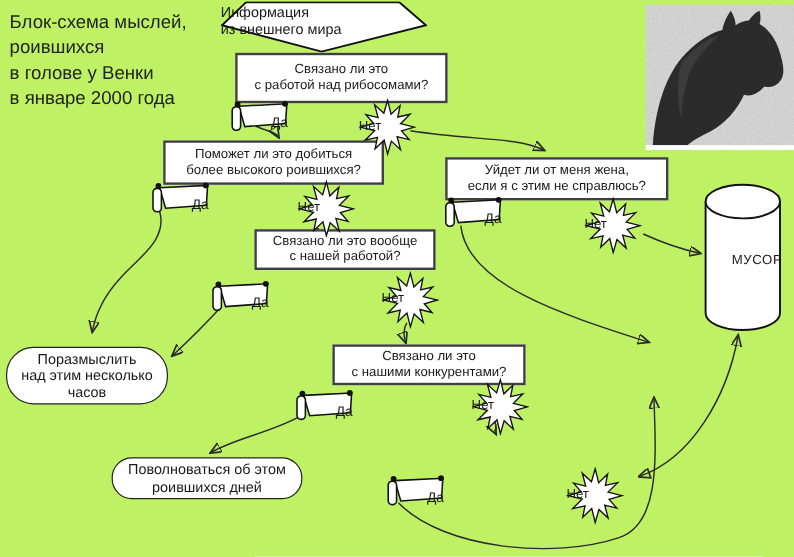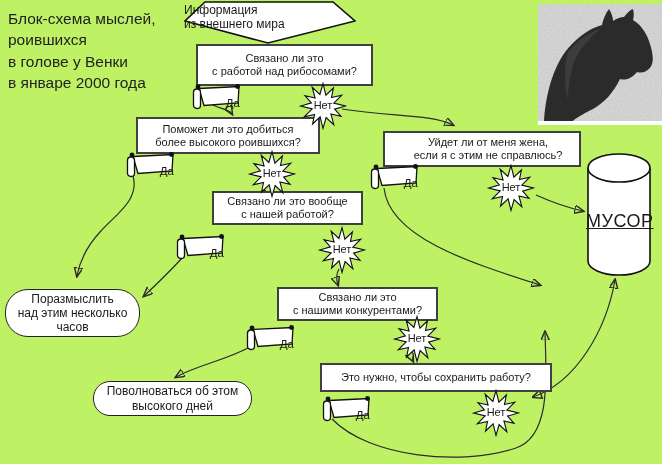--- a/index.html
+++ b/index.html
@@ -38,7 +38,7 @@
   
   .star{position:absolute;width:48px;height:48px;z-index:6;}
   .star .lbl{
-    position:absolute;left:0;top:17px;width:100%;text-align:center;font-size:11px;
+    position:absolute;left:0;top:17px;width:100%;text-align:left;font-size:11px;
   }
   
   #trash{position:absolute;left:586px;top:151px;width:66px;height:128px;z-index:5;}

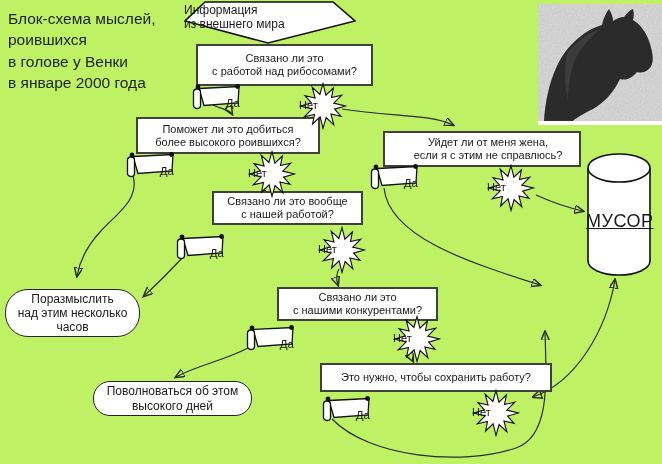--- a/index.html
+++ b/index.html
@@ -115,7 +115,7 @@
 с работой над рибосомами?</div>
   <div class="qbox txt" style="left:122px;top:117px;width:180px;height:33px;">Поможет ли это добиться
 более высокого роившихся?</div>
-  <div class="qbox txt" style="left:369px;top:131px;width:182px;height:32px;padding-left:12px;">Уйдет ли от меня жена,
+  <div class="qbox txt" style="left:357px;top:131px;width:182px;height:32px;">Уйдет ли от меня жена,
 если я с этим не справлюсь?</div>
   <div class="qbox txt" style="left:198px;top:191px;width:147px;height:30px;">Связано ли это вообще
 с нашей работой?</div>

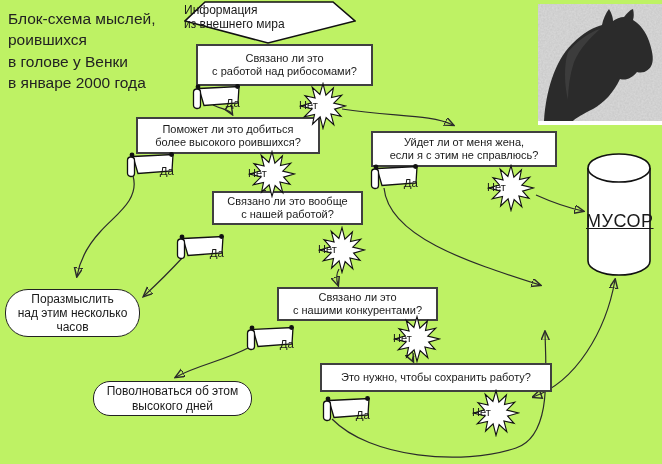--- a/index.html
+++ b/index.html
@@ -44,7 +44,7 @@
   #trash{position:absolute;left:586px;top:151px;width:66px;height:128px;z-index:5;}
   #trash .lbl{
     position:absolute;left:0;top:60px;width:100%;text-align:right;
-    font-size:18px;letter-spacing:.5px;text-decoration:underline;
+    font-size:11px;letter-spacing:.5px;
   }
   
   #horse{position:absolute;left:538px;top:4px;width:124px;height:121px;z-index:4;}

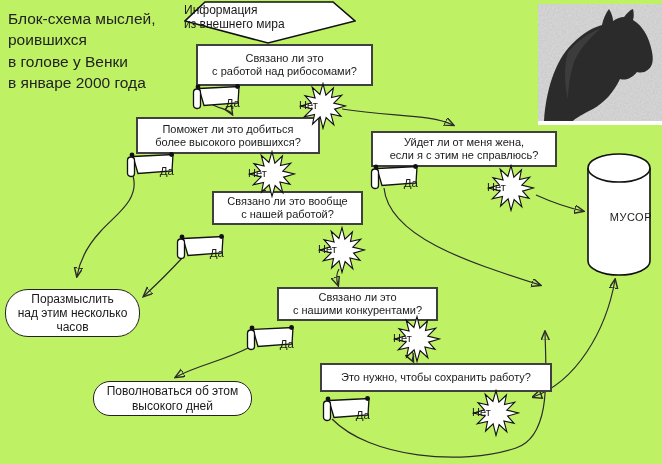--- a/index.html
+++ b/index.html
@@ -121,7 +121,6 @@
 с нашей работой?</div>
   <div class="qbox txt" style="left:263px;top:287px;width:157px;height:30px;">Связано ли это
 с нашими конкурентами?</div>
-  <div class="qbox txt" style="left:306px;top:363px;width:228px;height:25px;">Это нужно, чтобы сохранить работу?</div>
 
   <div class="rnode txt" style="left:5px;top:289px;width:133px;height:46px;border-radius:23px;">Поразмыслить
 над этим несколько

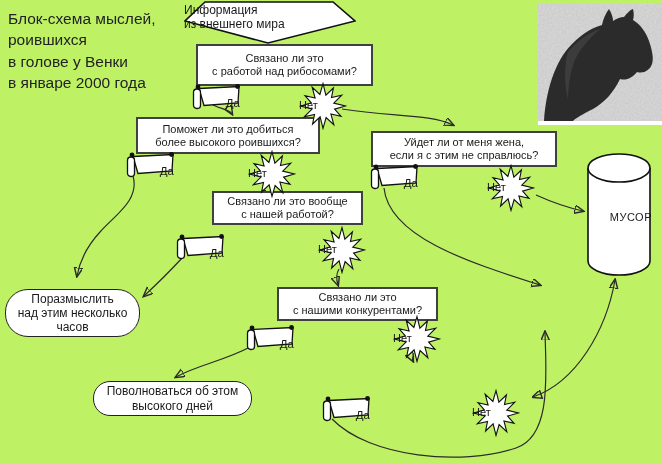--- a/index.html
+++ b/index.html
@@ -126,7 +126,7 @@
 над этим несколько
 часов</div>
   <div class="rnode txt" style="left:93px;top:381px;width:157px;height:33px;border-radius:17px;">Поволноваться об этом
-высокого дней</div>
+роившихся дней</div>
 
   <div id="trash">
     <svg width="66" height="128" viewBox="0 0 66 128">

